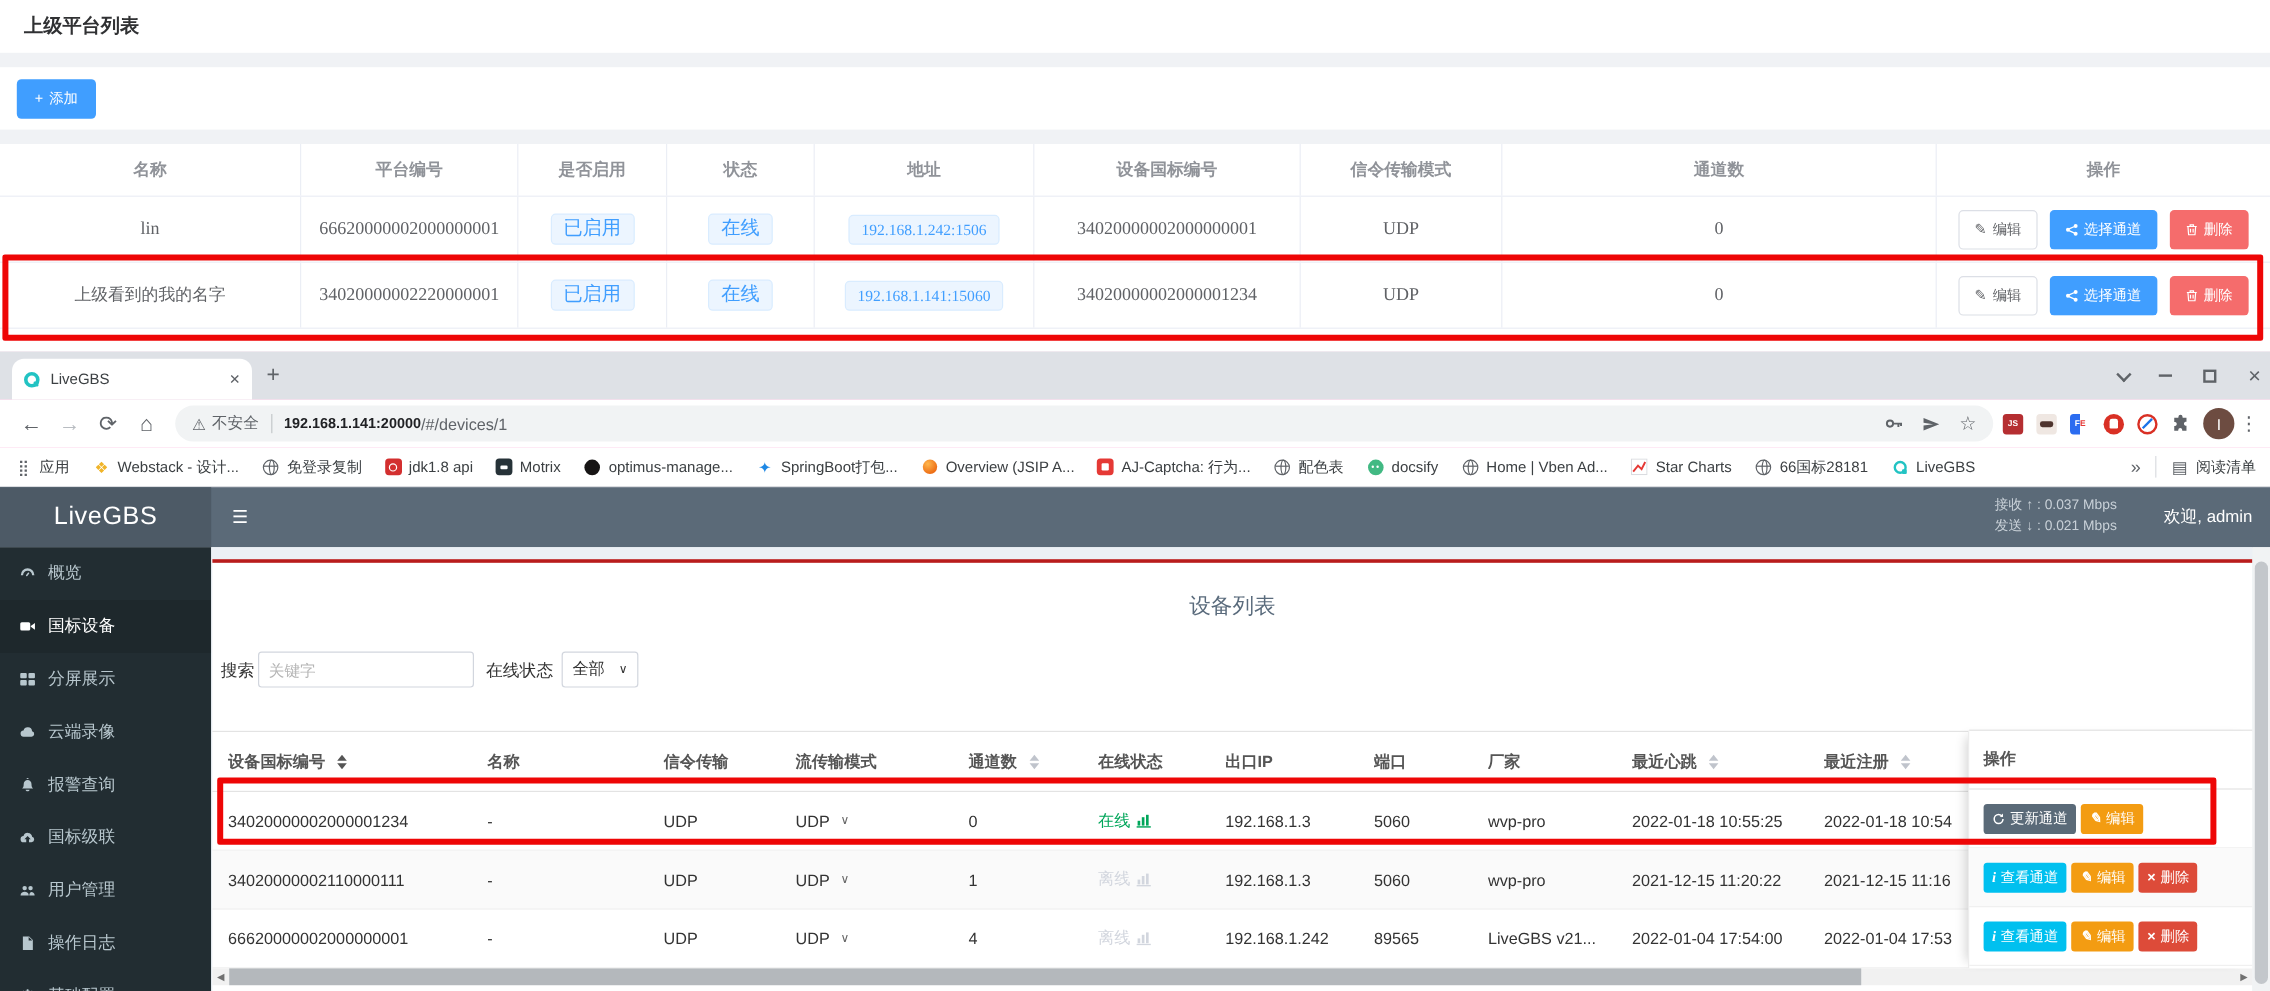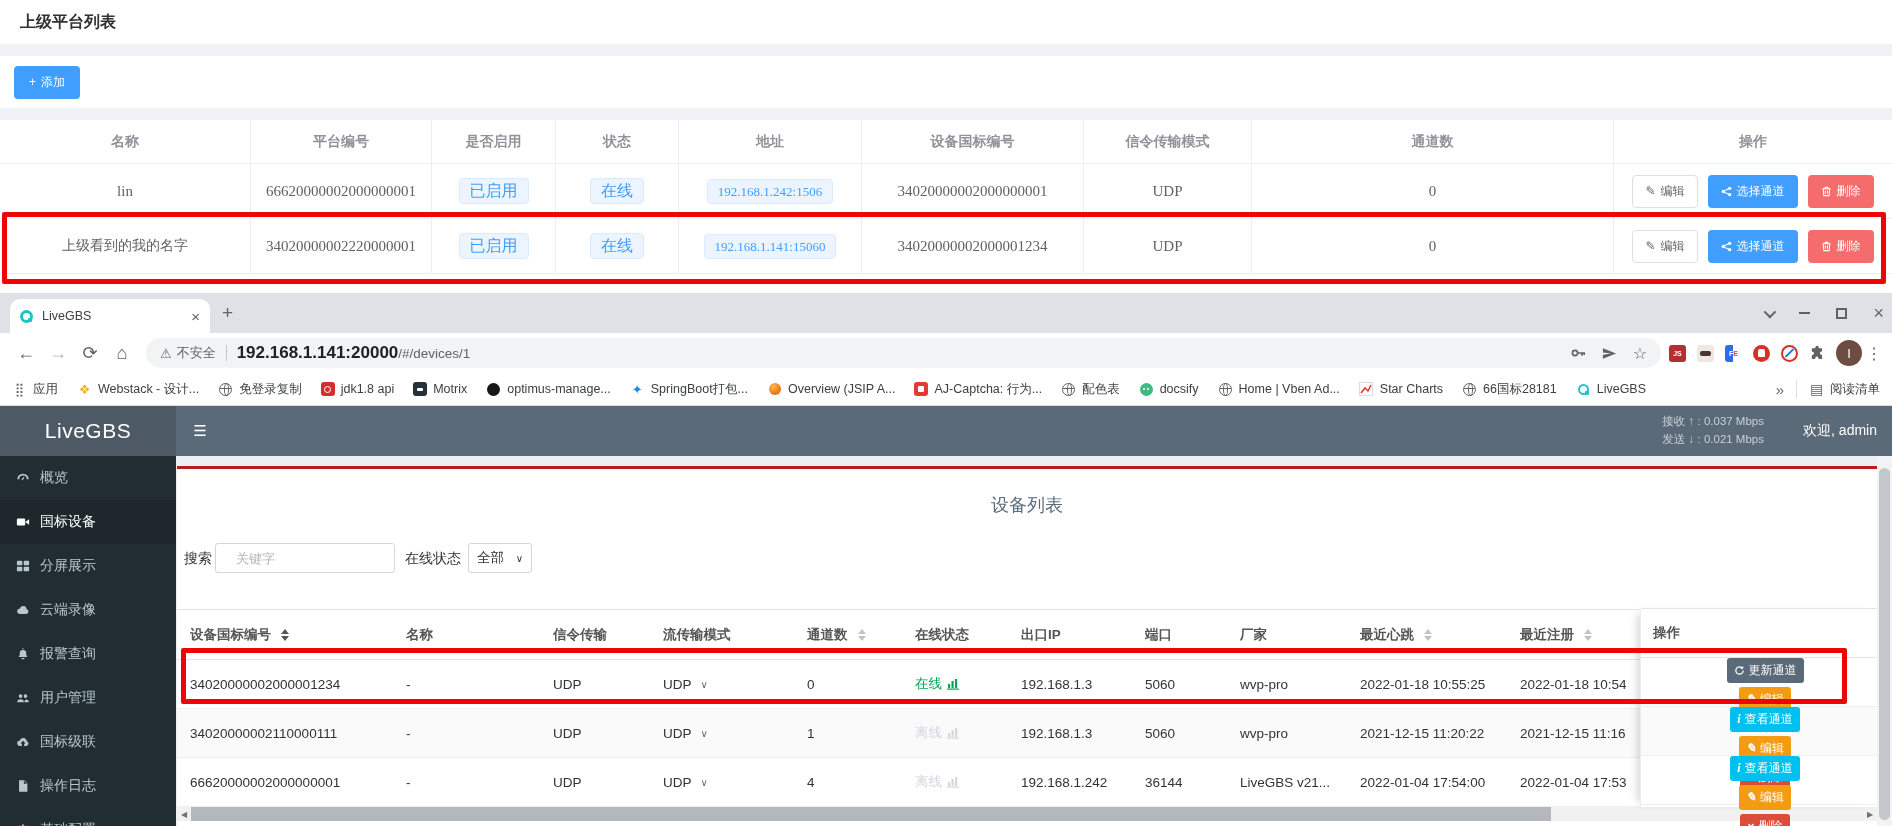--- a/index.html
+++ b/index.html
@@ -52,7 +52,7 @@
   .warn { font-size:13px; color:#5f6368; margin-right:5px; }
   .sec-label { font-size:13px; color:#5f6368; }
   .pill-sep { width:1px; height:16px; background:#c4c7ca; margin:0 10px; }
-  .url-host { font-size:17px; color:#202124; font-weight:bold; }
+  .url-host { font-size:12px; color:#202124; font-weight:bold; }
   .url-path { font-size:13.5px; color:#5f6368; }
   .pill-icons { margin-left:auto; display:flex; align-items:center; gap:16px; }
   .pill-icons svg, .pill-icons span { color:#5f6368; }

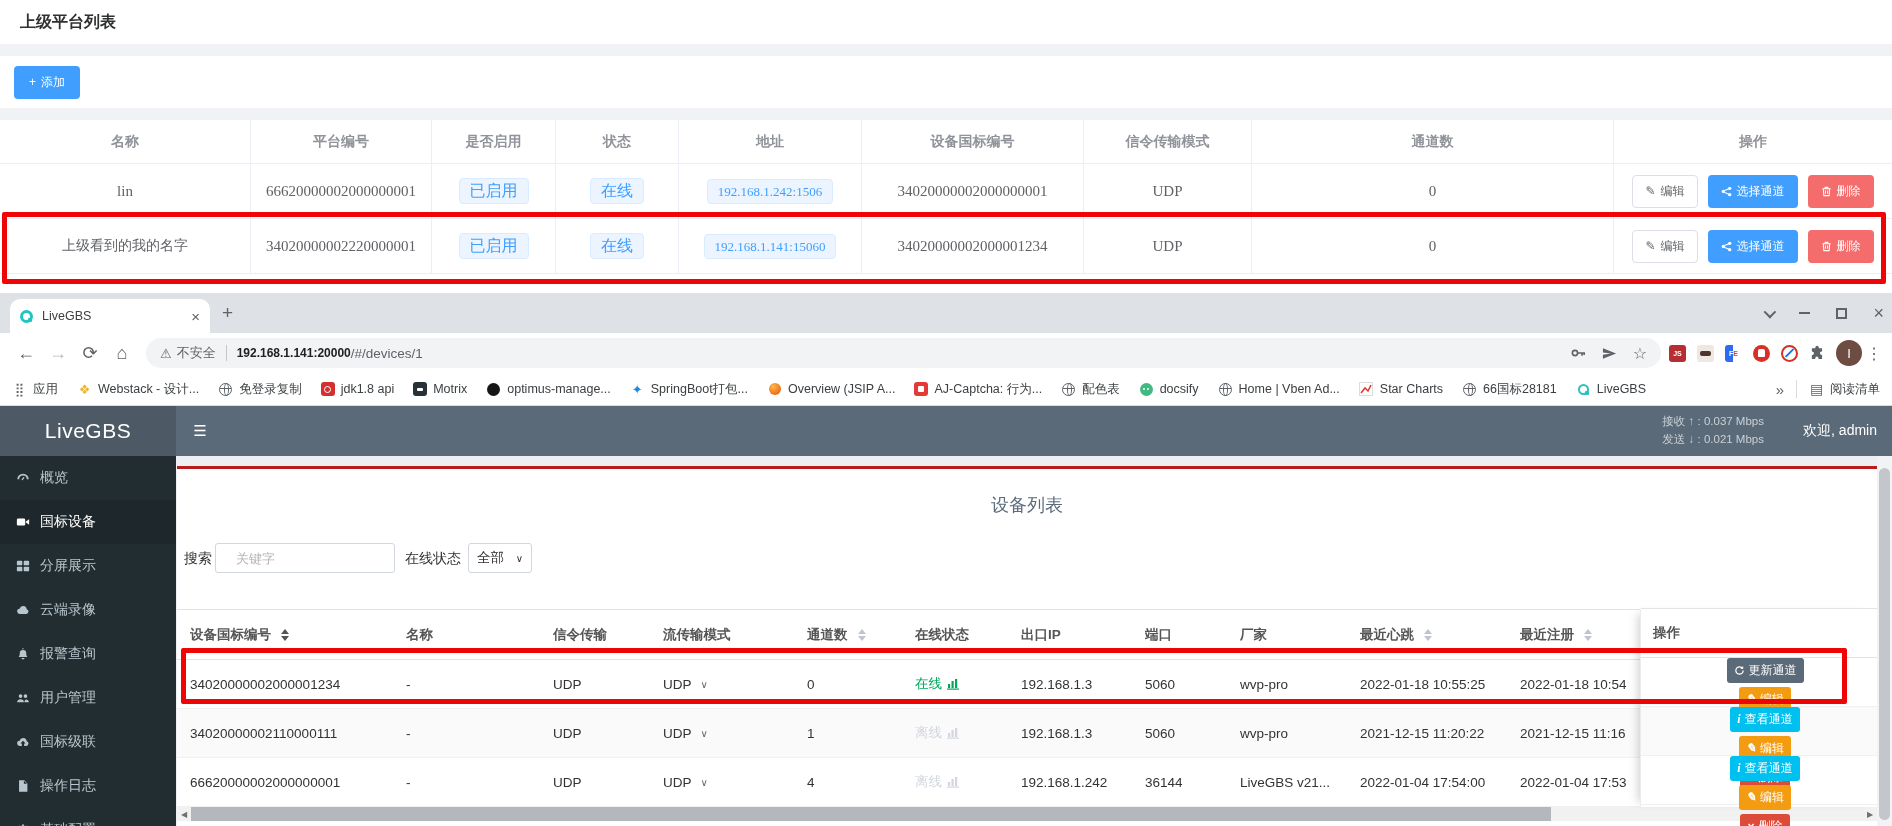--- a/index.html
+++ b/index.html
@@ -99,7 +99,7 @@
   .card { left:1px; top:10px; width:1700px; height:425px; background:#fff; border-top:3px solid #b91c1c; }
   .card-title { top:24px; left:0; width:100%; text-align:center; font-size:18px; color:#5a6b7c; }
   .flabel { font-size:14px; color:#333; top:81px; }
-  .search-input { left:38px; top:74px; width:180px; height:30px; border:1px solid #d2d6de; border-radius:3px; font-size:13px; padding:0 20px; color:#333; outline:none; }
+  .search-input { left:38px; top:74px; width:180px; height:30px; border:1px solid #d2d6de; border-radius:3px; font-size:13px; padding:0 8px; color:#333; outline:none; }
   .search-input::placeholder { color:#b5b5b5; }
   .selectbox { left:291px; top:74px; width:64px; height:30px; border:1px solid #d2d6de; border-radius:3px; display:flex; align-items:center; justify-content:space-between; padding:0 8px; font-size:13.5px; color:#333; cursor:pointer; background:#fff; }
   .selectbox .caret { font-size:10px; color:#333; }

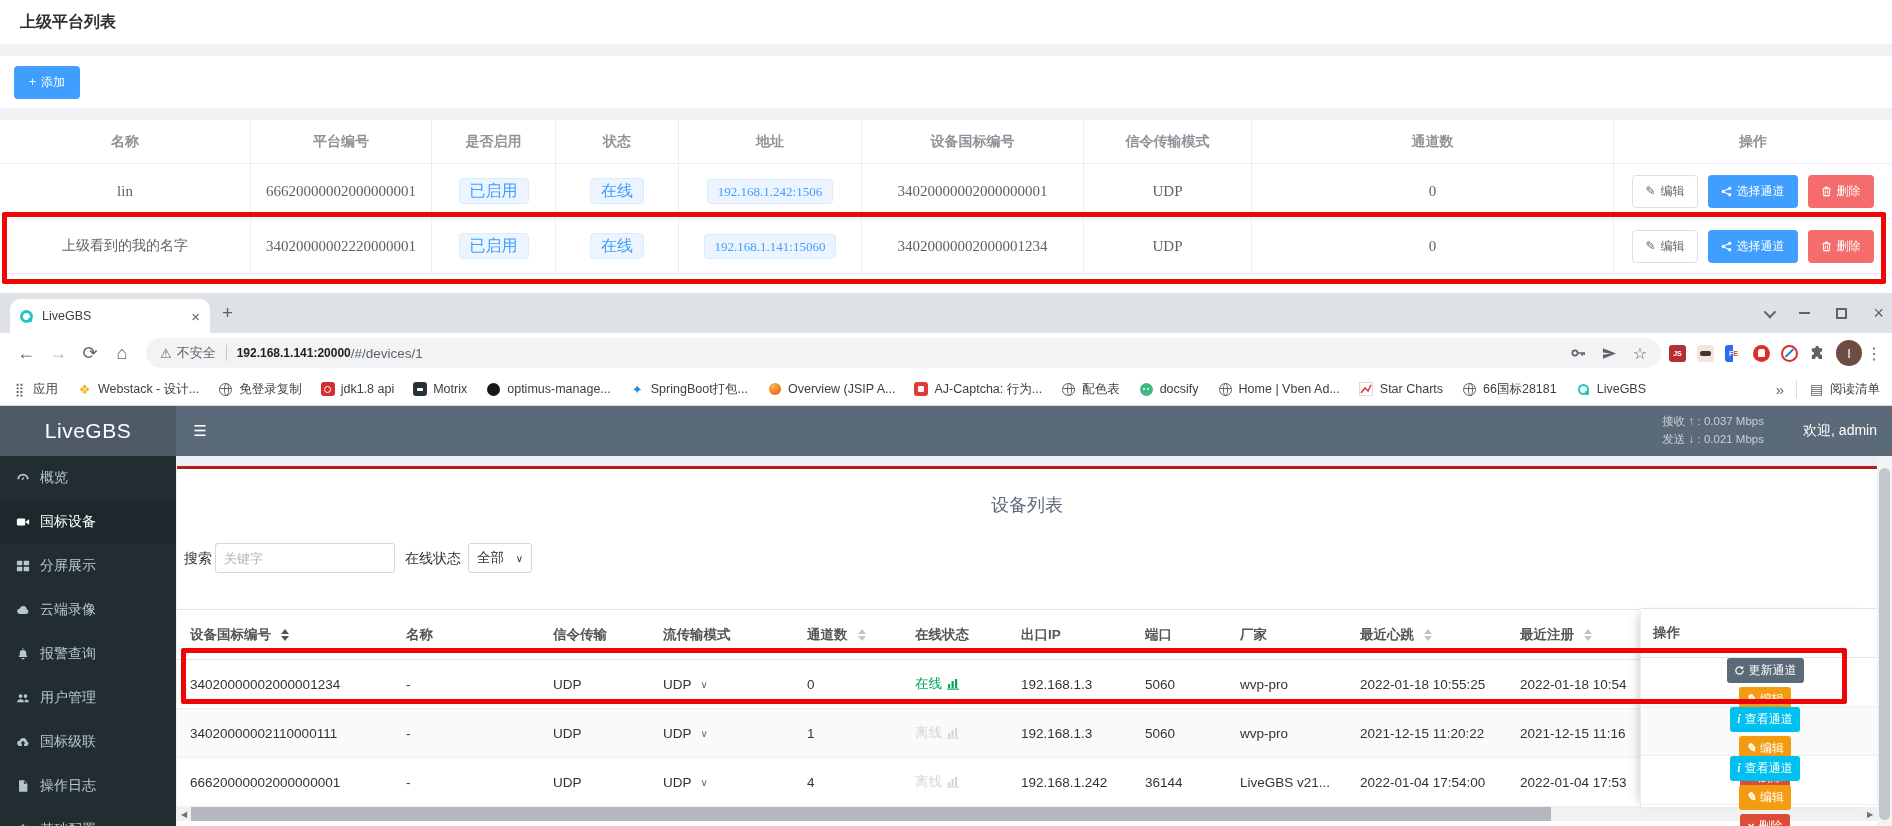--- a/index.html
+++ b/index.html
@@ -120,7 +120,7 @@
 
   .opscol { left:1463px; top:140px; width:237px; height:198px; background:#fff; border-left:1px solid #ececec; box-shadow:-7px 0 9px -5px rgba(0,0,0,.18); z-index:5; }
   .ops-h { height:50px; display:flex; align-items:center; padding-left:12px; font-weight:bold; color:#555; font-size:13.5px; border-bottom:1px solid #e3e3e3; border-top:1px solid #e3e3e3; margin-top:-1px; }
-  .ops-r { height:49px; display:flex; align-items:center; padding-left:12px; gap:4px; border-bottom:1px solid #f0f0f0;flex-direction:column; }
+  .ops-r { height:49px; display:flex; align-items:center; padding-left:12px; gap:4px; border-bottom:1px solid #f0f0f0; }
   .ops-r.alt { background:#fafafa; }
   .xsbtn { font-size:12px; color:#fff; border:none; border-radius:3px; padding:4px 7px; display:inline-flex; align-items:center; gap:4px; cursor:pointer; white-space:nowrap; }
   .b-slate { background:#5a6a78; } .b-info { background:#00c0ef; } .b-warn { background:#f39c12; } .b-dang { background:#dd4b39; }

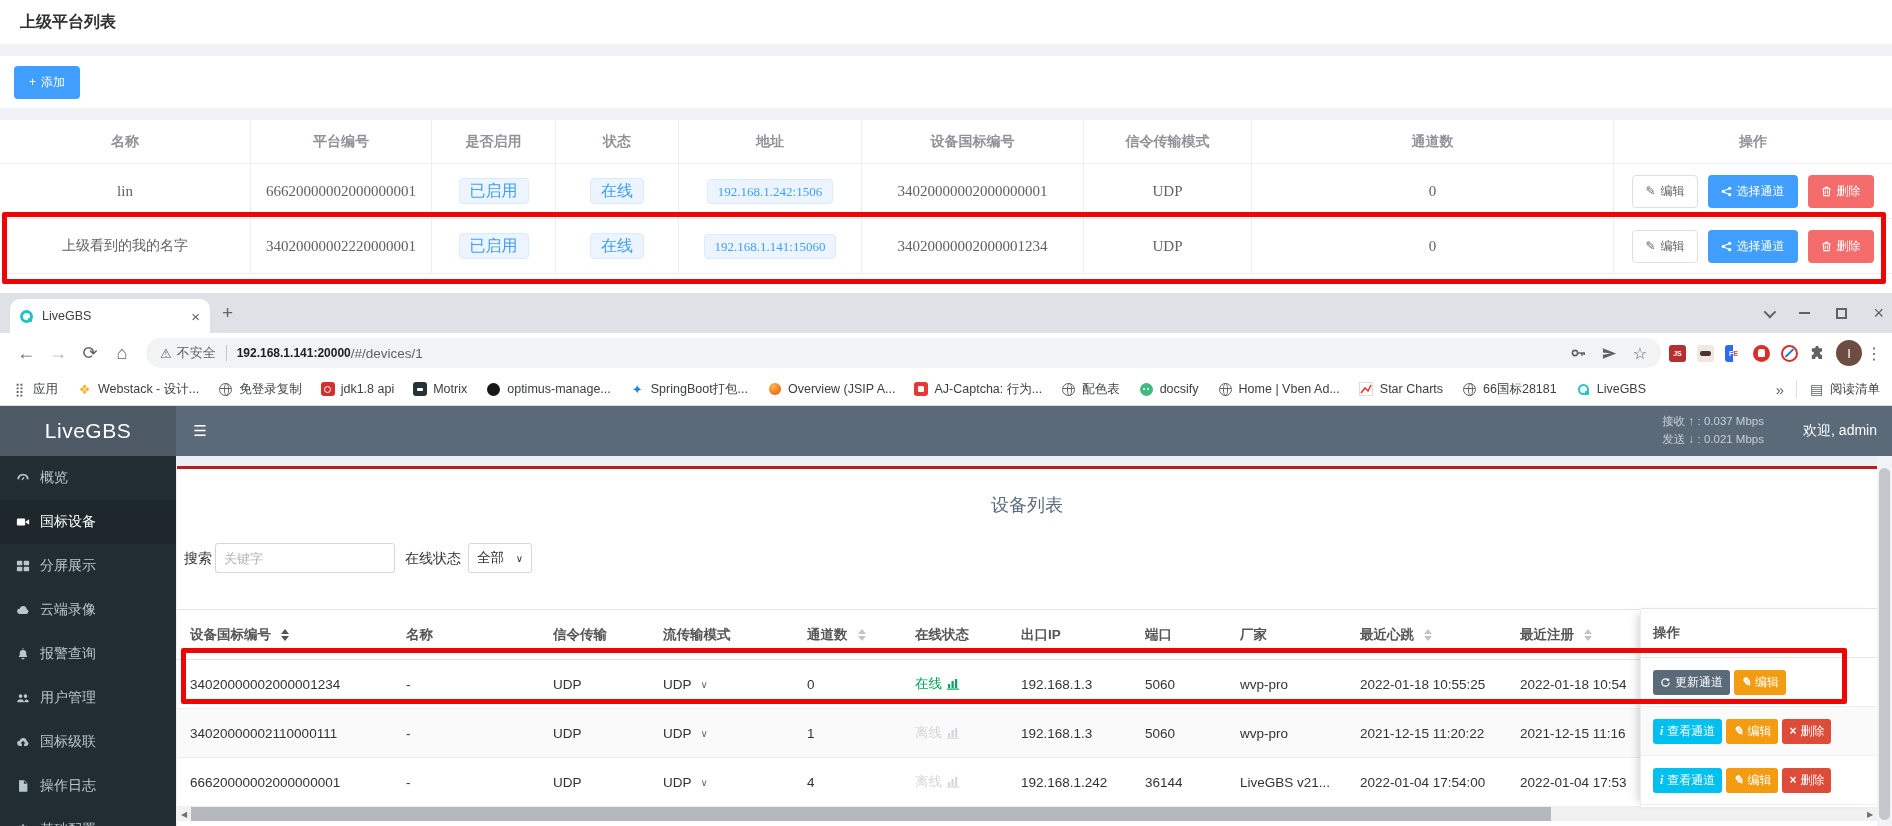--- a/index.html
+++ b/index.html
@@ -439,18 +439,18 @@
       </div>
       <div class="side-item">
         <svg width="14" height="14" viewBox="0 0 16 16" fill="currentColor">
+            <path d="M4.5 12.5a3 3 0 01-.4-6A4.2 4.2 0 0112.3 7.2a2.7 2.7 0 01-.6 5.3H9.3V9.6H11L8 6.5 5 9.6h1.7v2.9z"></path>
+          </svg>
+        <span>国标级联</span>
+      </div>
+      <div class="side-item">
+        <svg width="14" height="14" viewBox="0 0 16 16" fill="currentColor">
             <circle cx="5.2" cy="5.8" r="2.1"></circle>
             <circle cx="10.8" cy="5.8" r="2.1"></circle>
             <path d="M1.3 12.8c0-2.1 1.7-3.4 3.9-3.4s3.9 1.3 3.9 3.4z"></path>
             <path d="M9.6 12.8c0-1.5.7-2.7 1.8-3.2 2 .1 3.3 1.3 3.3 3.2z"></path>
           </svg>
         <span>用户管理</span>
-      </div>
-      <div class="side-item">
-        <svg width="14" height="14" viewBox="0 0 16 16" fill="currentColor">
-            <path d="M4.5 12.5a3 3 0 01-.4-6A4.2 4.2 0 0112.3 7.2a2.7 2.7 0 01-.6 5.3H9.3V9.6H11L8 6.5 5 9.6h1.7v2.9z"></path>
-          </svg>
-        <span>国标级联</span>
       </div>
       <div class="side-item">
         <svg width="14" height="14" viewBox="0 0 16 16" fill="currentColor">

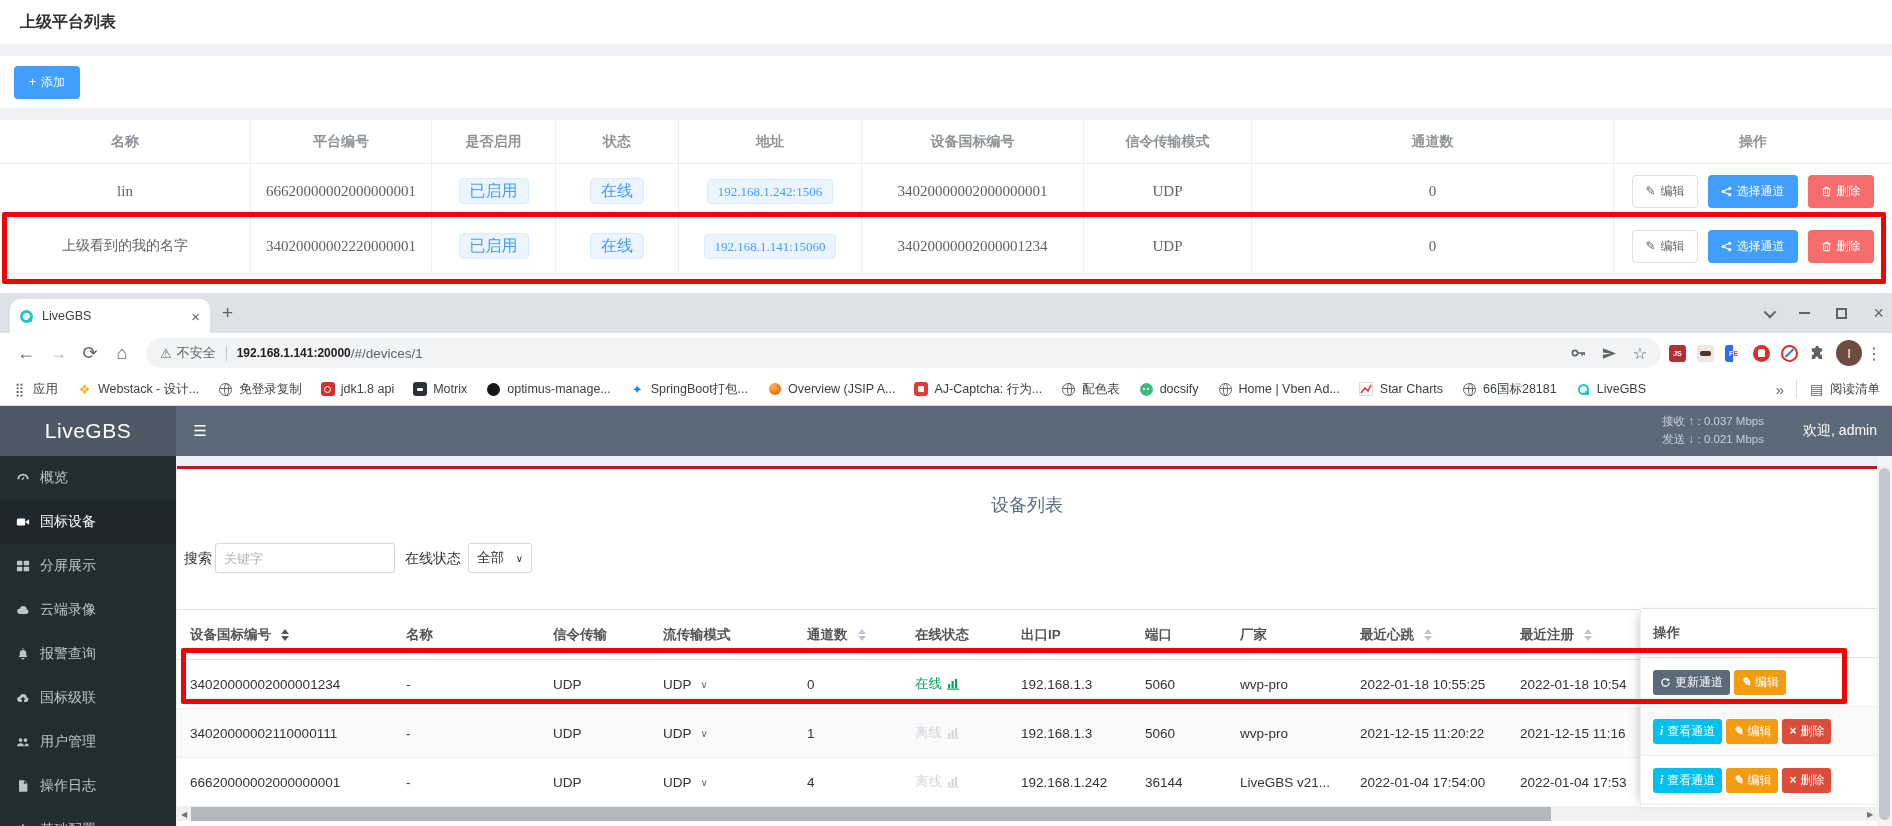--- a/index.html
+++ b/index.html
@@ -602,7 +602,7 @@
                 </svg>
               </div>
             <div>192.168.1.242</div>
-            <div>36144</div>
+            <div>89565</div>
             <div>LiveGBS v21...</div>
             <div>2022-01-04 17:54:00</div>
             <div>2022-01-04 17:53</div>

